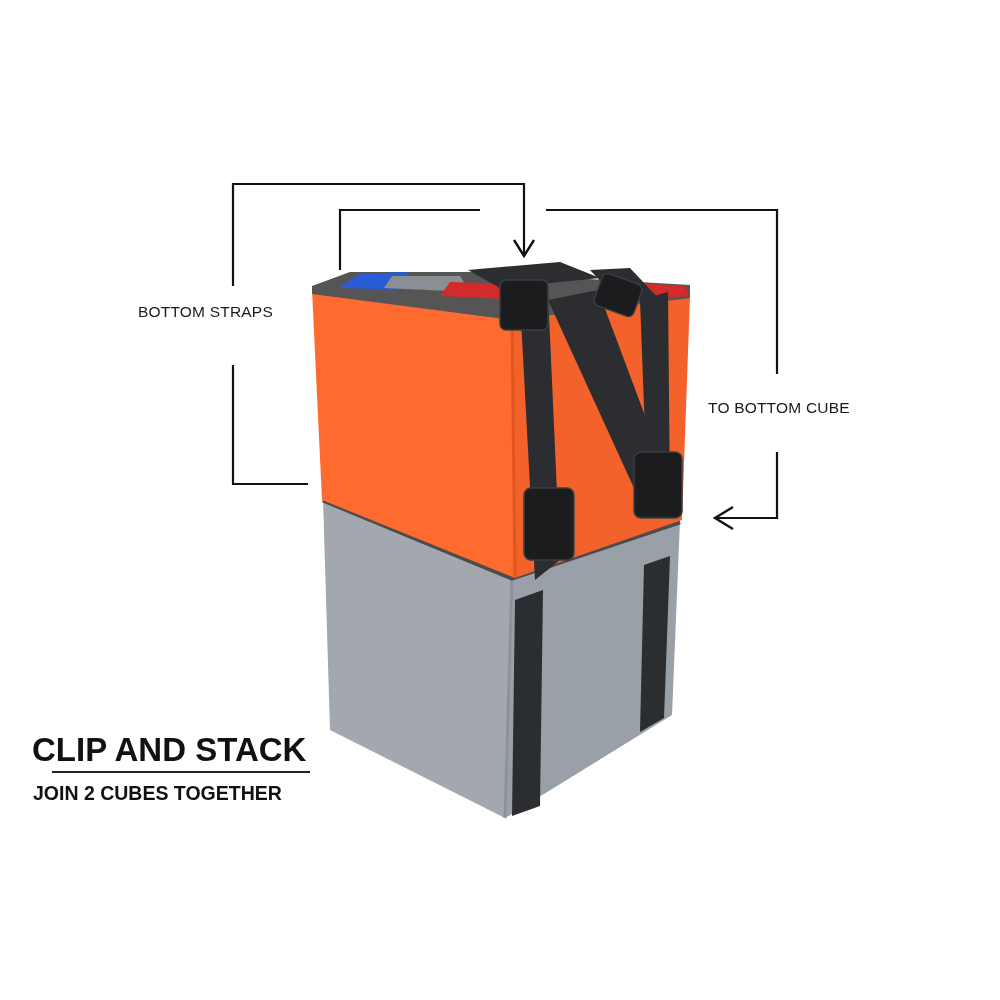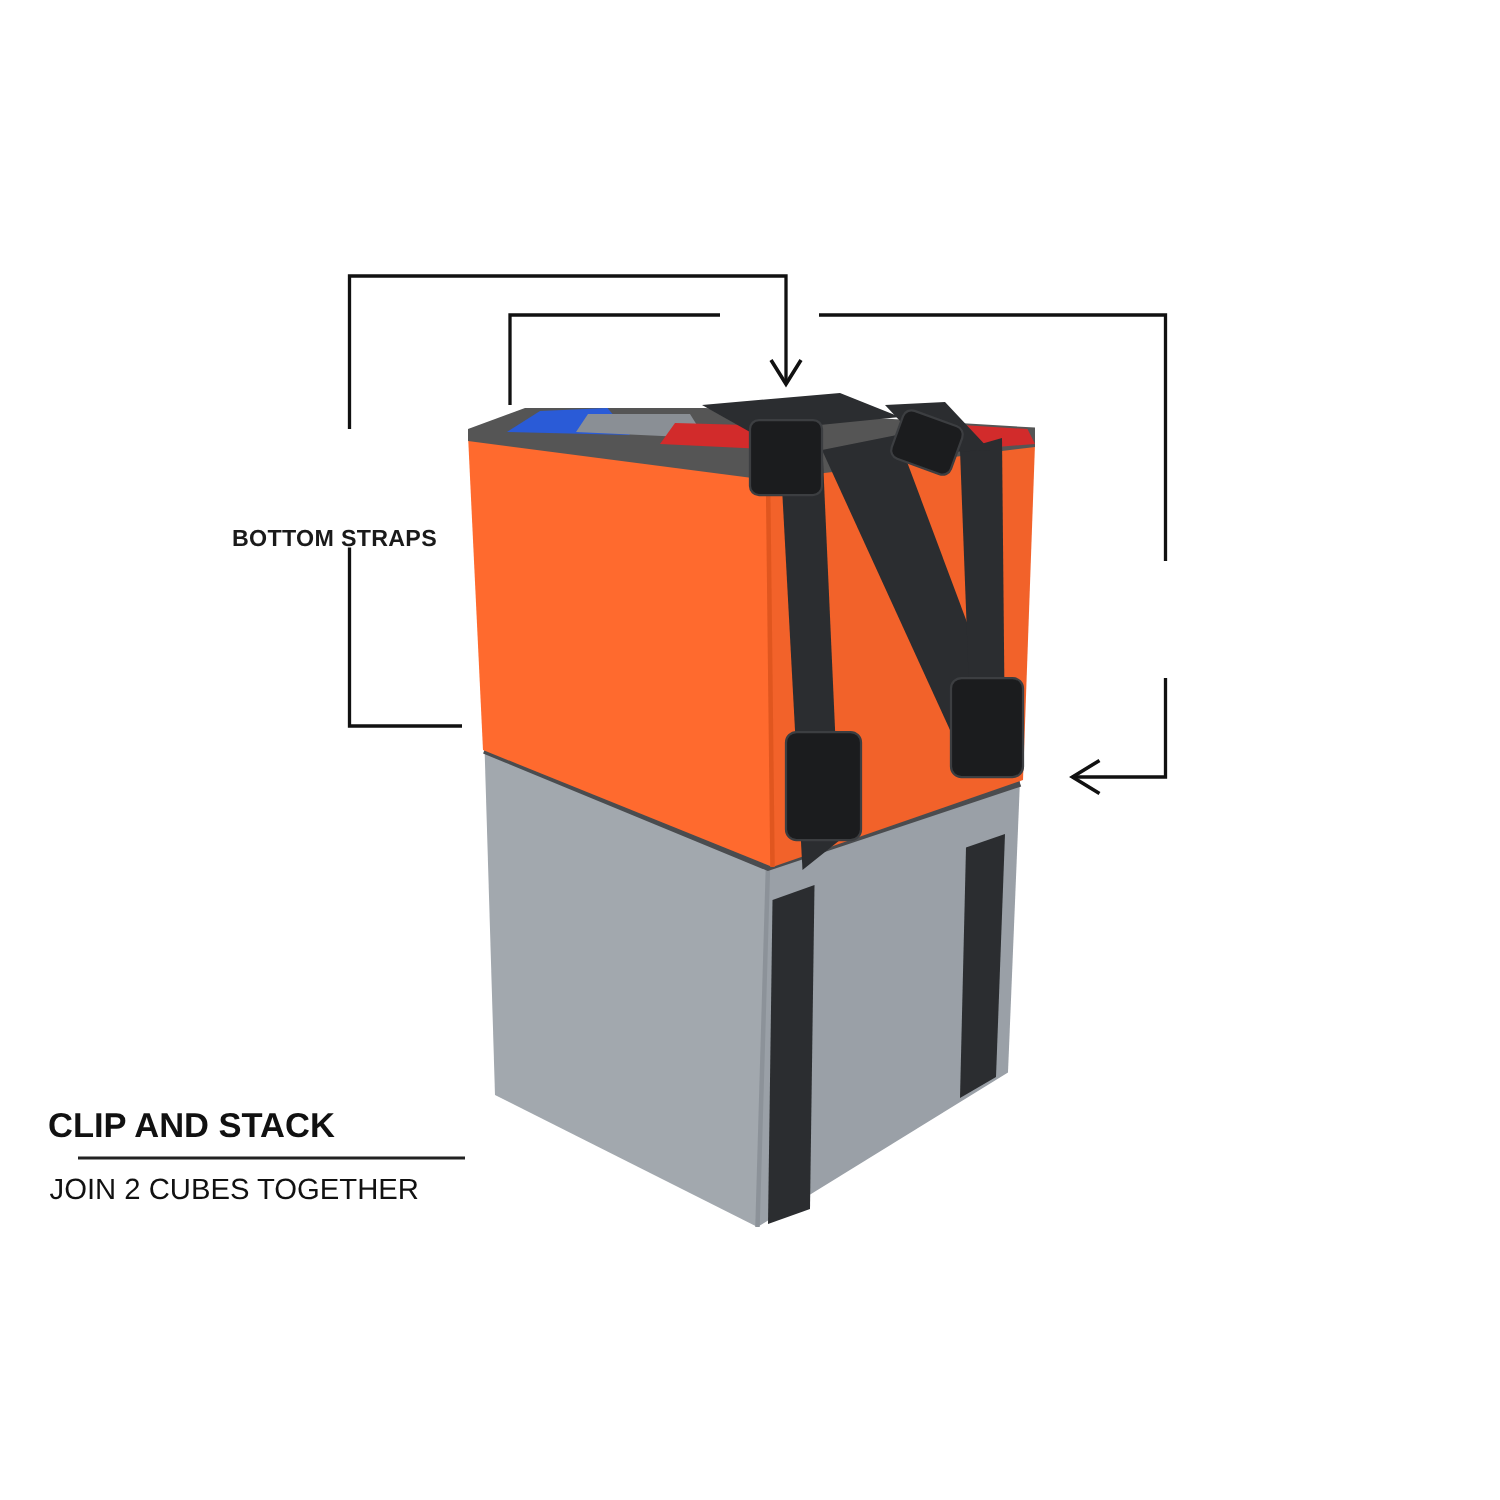--- a/index.html
+++ b/index.html
@@ -6,9 +6,9 @@
     body { width: 1000px; height: 1000px; position: relative; overflow: hidden; font-family: "Liberation Sans", "DejaVu Sans", sans-serif; }
     .stage { position: absolute; left: 0; top: 0; width: 1000px; height: 1000px; }
     .label {
-      position: absolute; font-weight: bold; color: #1a1a1a;
+      position: absolute; font-weight: normal; color: #1a1a1a;
       font-size: 15.5px; line-height: 24px; letter-spacing: 0.2px;
-      text-align: center; white-space: nowrap; margin-top: 48px;
+      white-space: nowrap;
     }
     .label-left { left: 138px; top: 300px; width: 170px; }
     .label-right { left: 708px; top: 396px; width: 168px; }

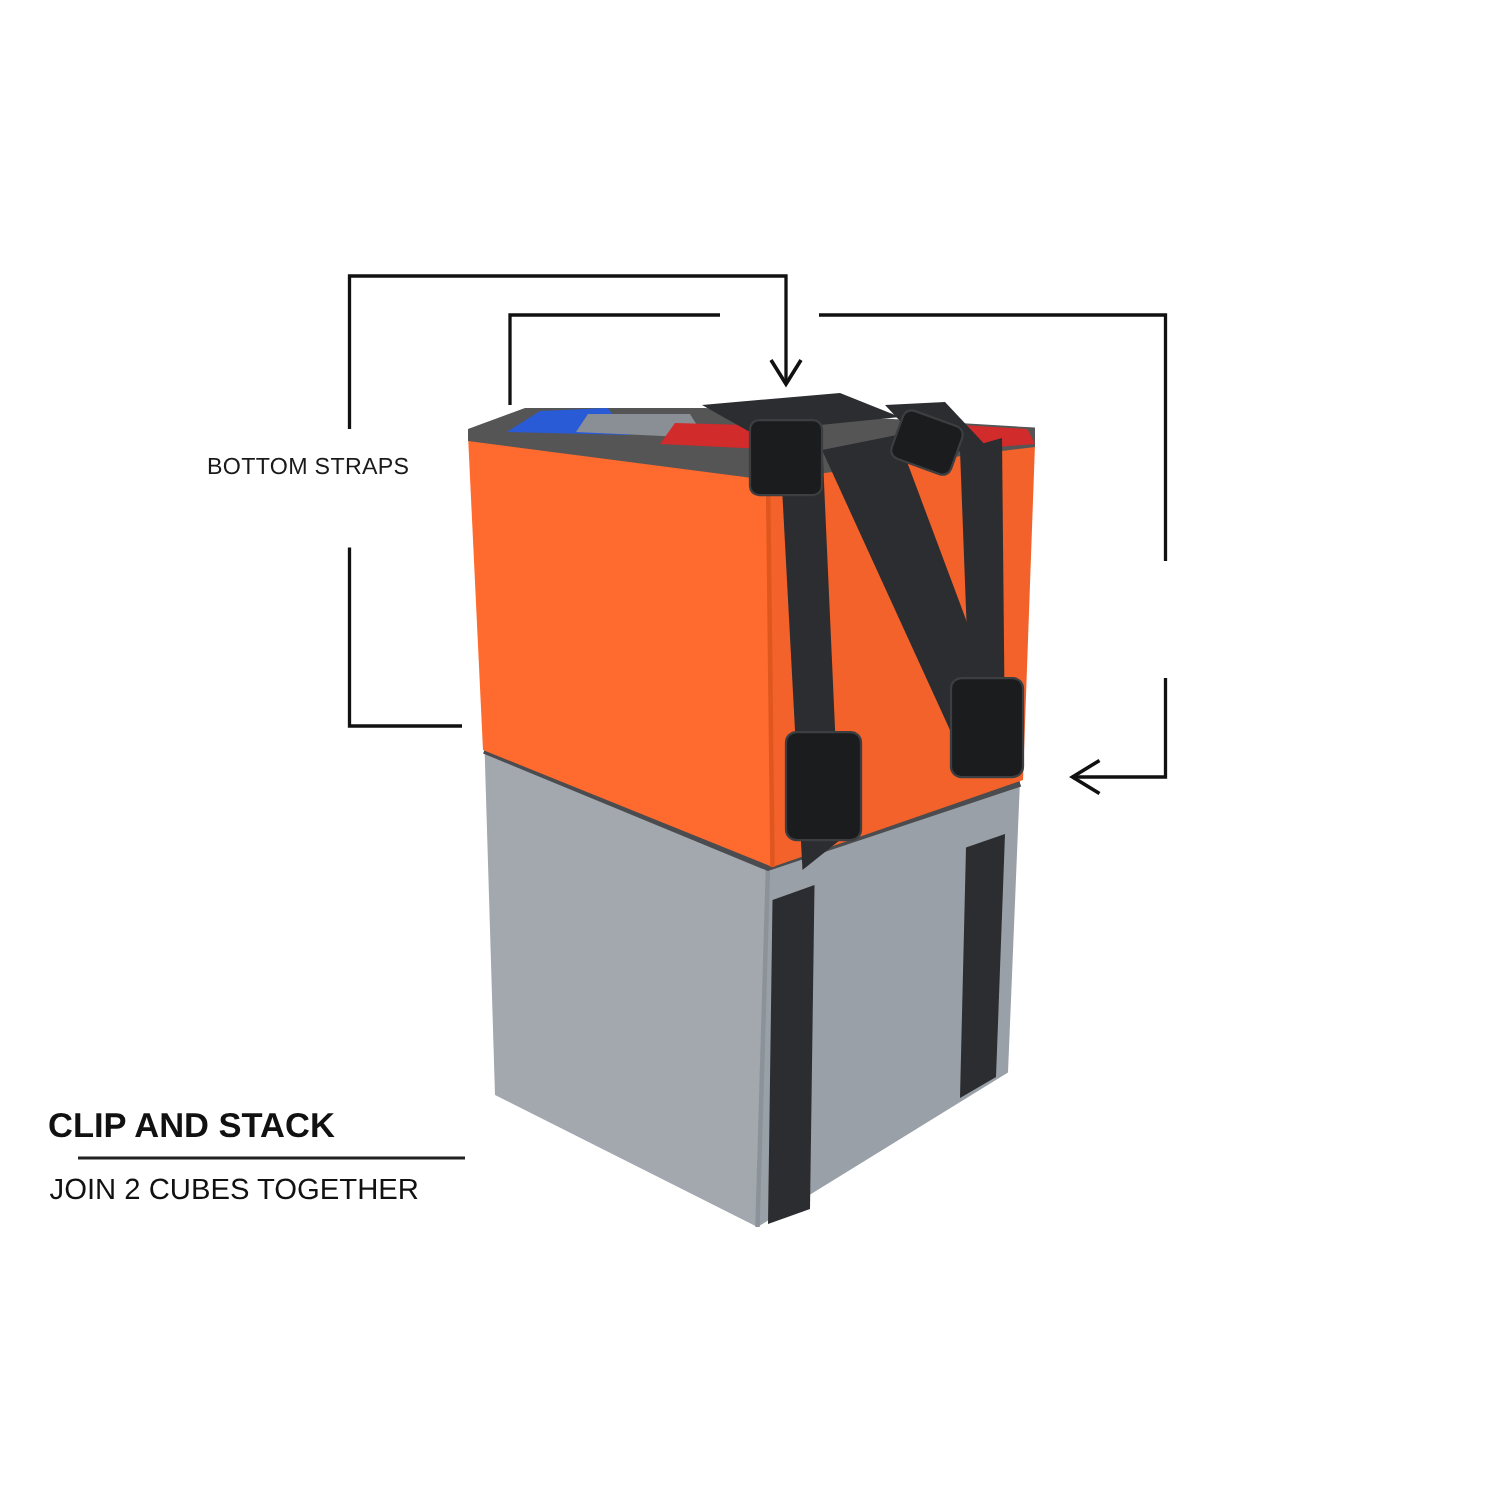--- a/index.html
+++ b/index.html
@@ -103,6 +103,7 @@
   </div>
 
   <div class="label label-right">
+    <div>TO BOTTOM CUBE</div>
   </div>
 
   <div class="headline">CLIP AND STACK</div>

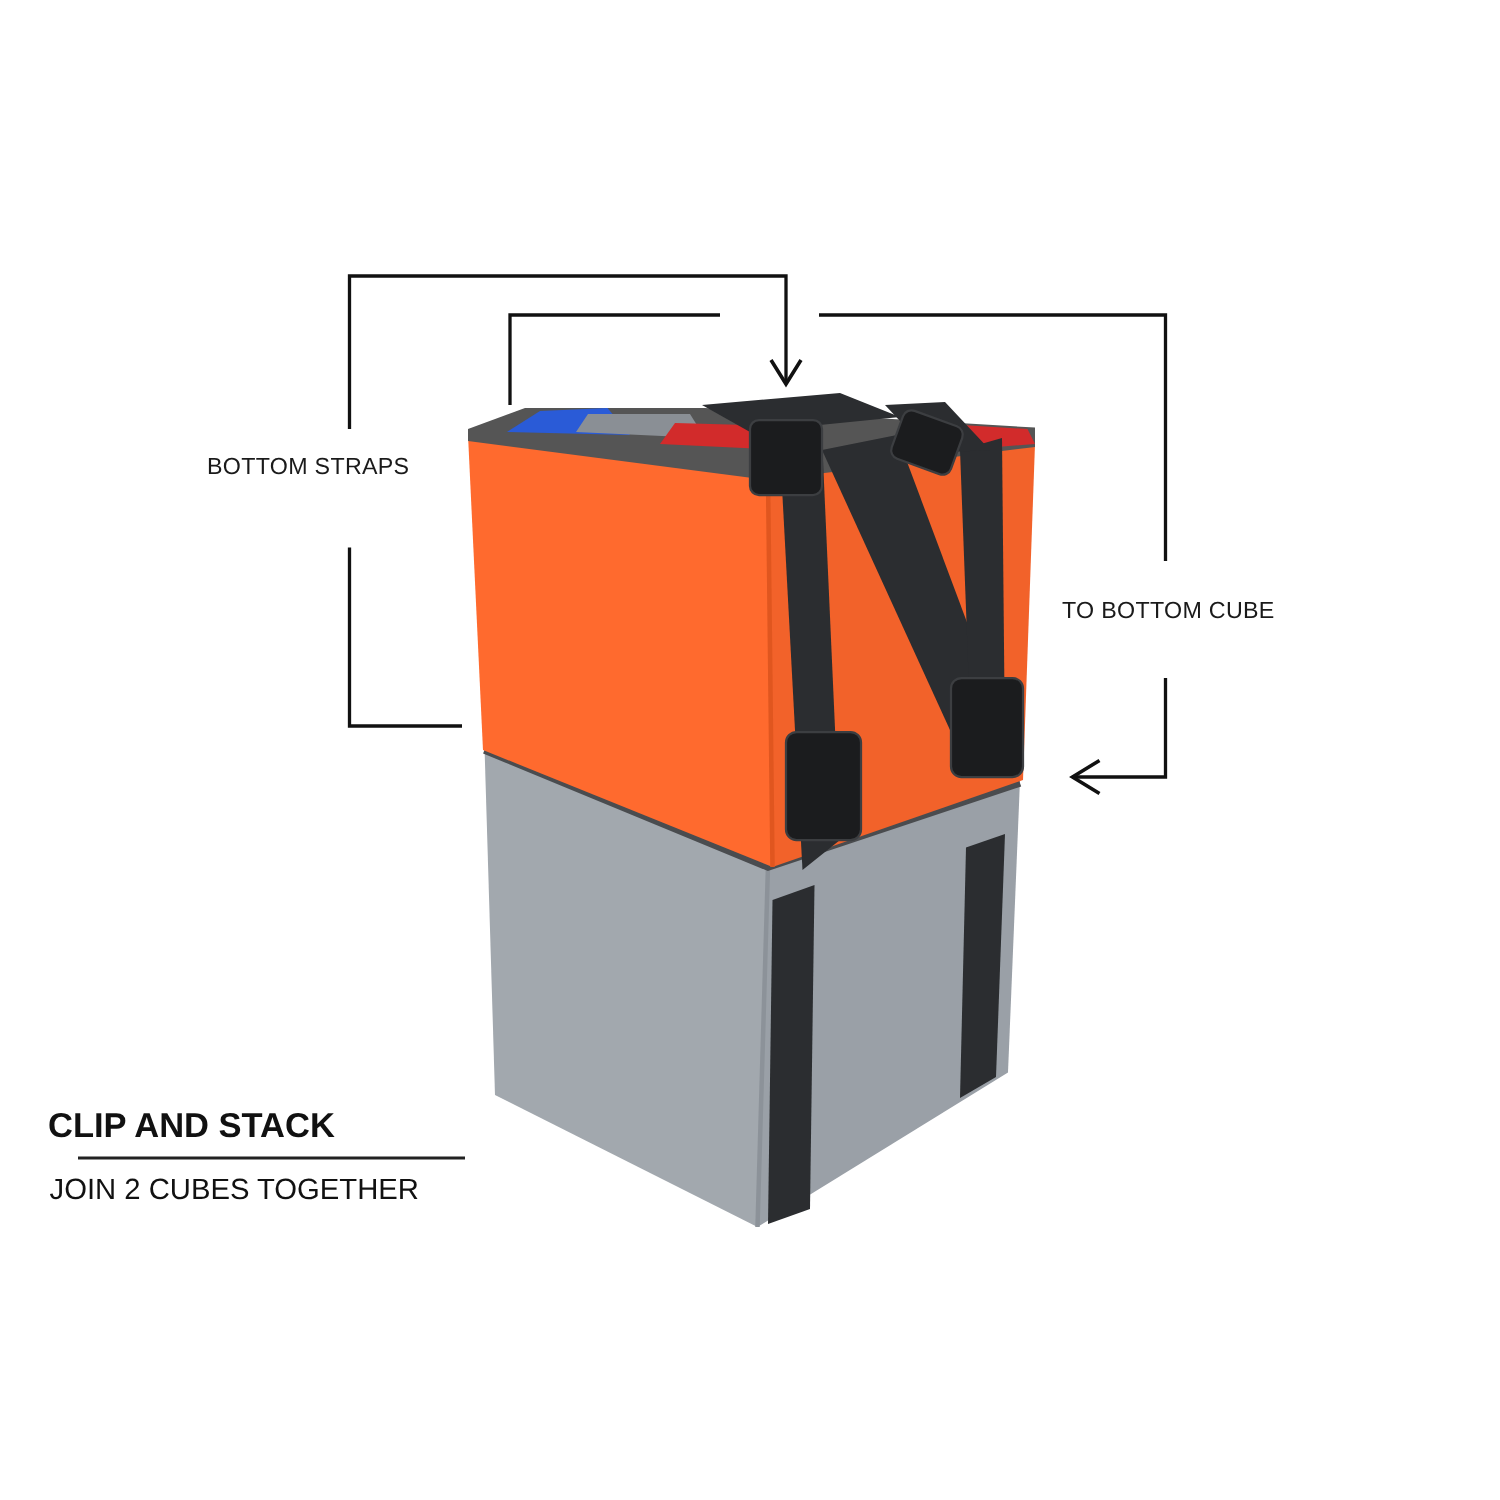--- a/index.html
+++ b/index.html
@@ -14,7 +14,7 @@
     .label-right { left: 708px; top: 396px; width: 168px; }
     .headline {
       position: absolute; left: 32px; top: 732px; width: 290px;
-      font-weight: bold; font-size: 23px; line-height: 36px; color: #111;
+      font-weight: bold; font-size: 33px; line-height: 36px; color: #111;
       letter-spacing: 0px; white-space: nowrap;
     }
     .headline-rule {

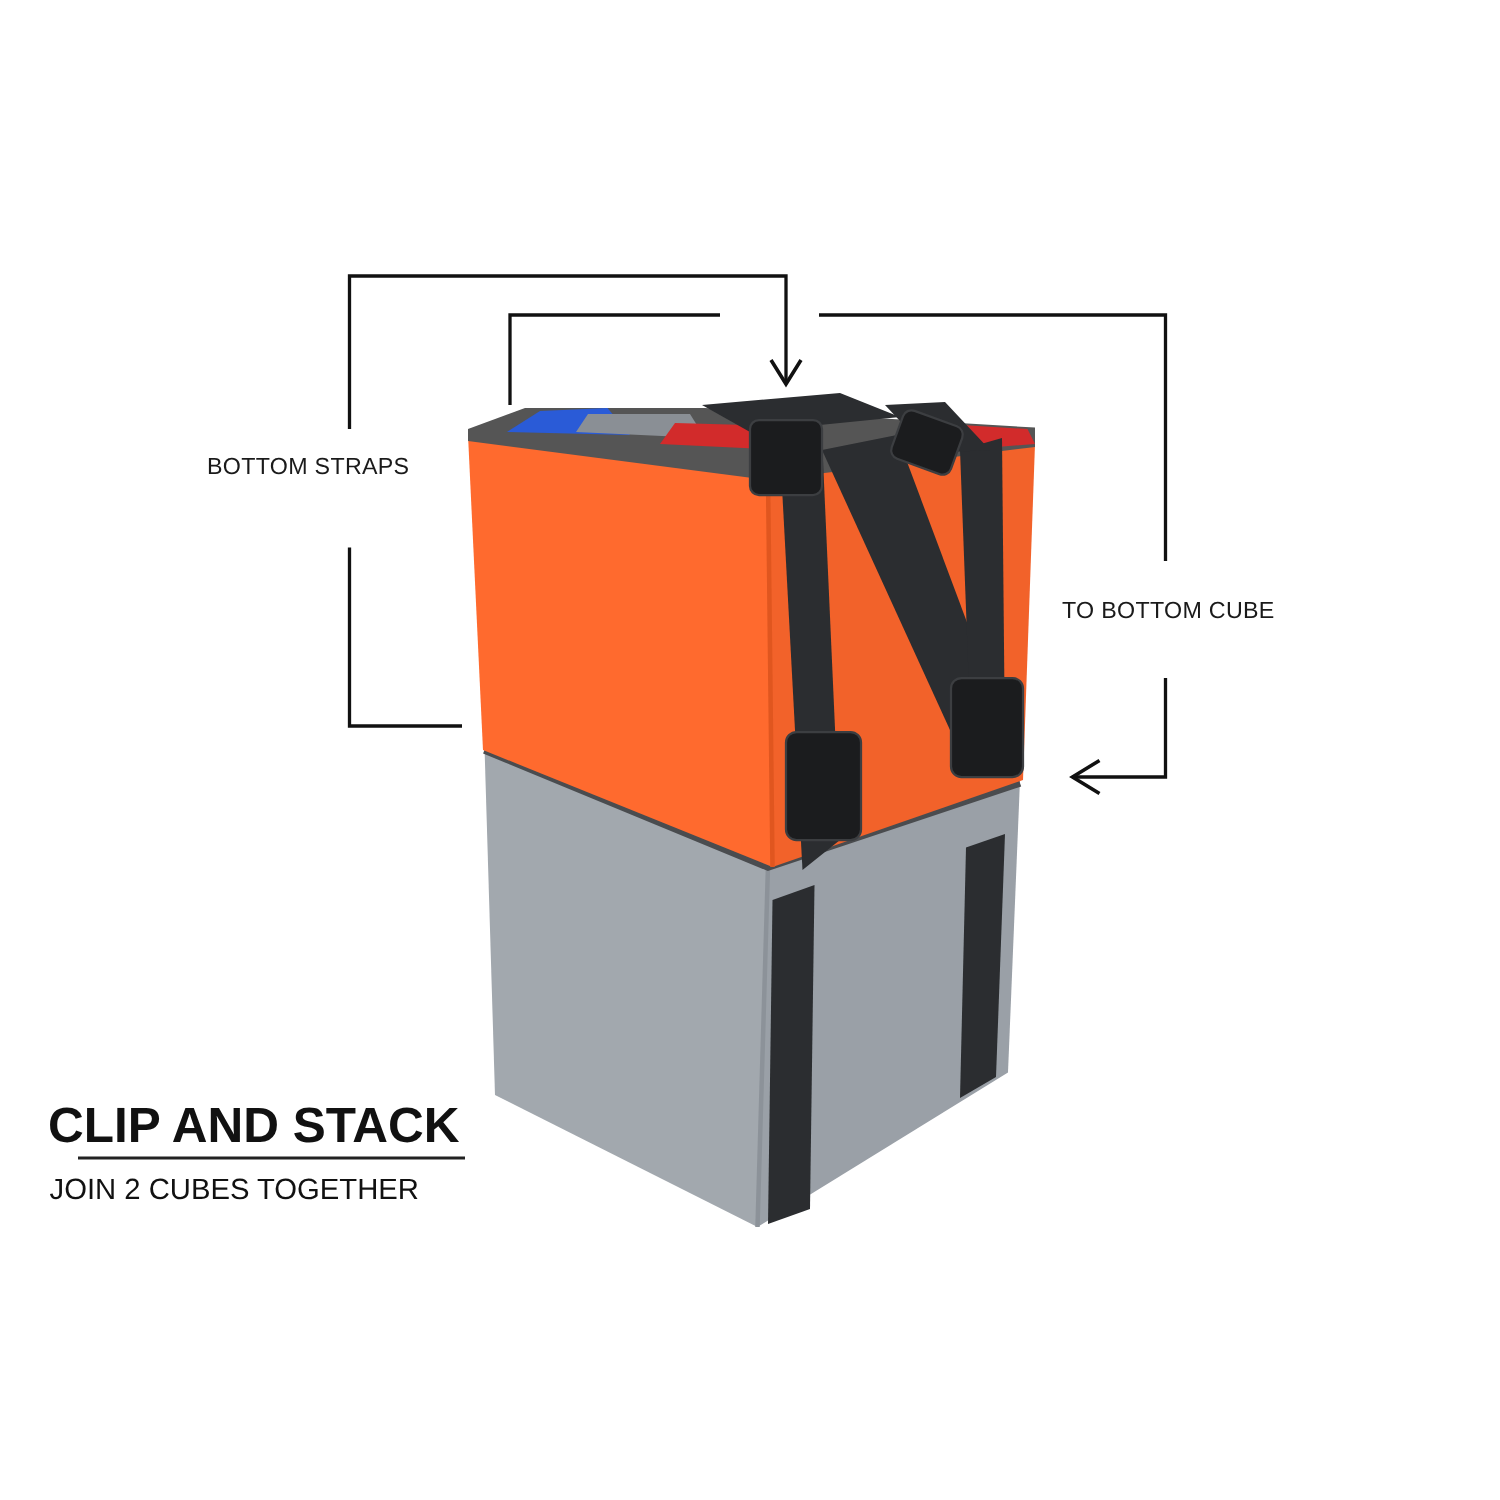--- a/index.html
+++ b/index.html
@@ -22,7 +22,7 @@
     }
     .subhead {
       position: absolute; left: 33px; top: 780px; width: 300px;
-      font-weight: normal; font-size: 19.5px; line-height: 26px; color: #111; white-space: nowrap;
+      font-weight: bold; font-size: 19.5px; line-height: 26px; color: #111; white-space: nowrap;
     }
     svg { position: absolute; left: 0; top: 0; }
   </style>

